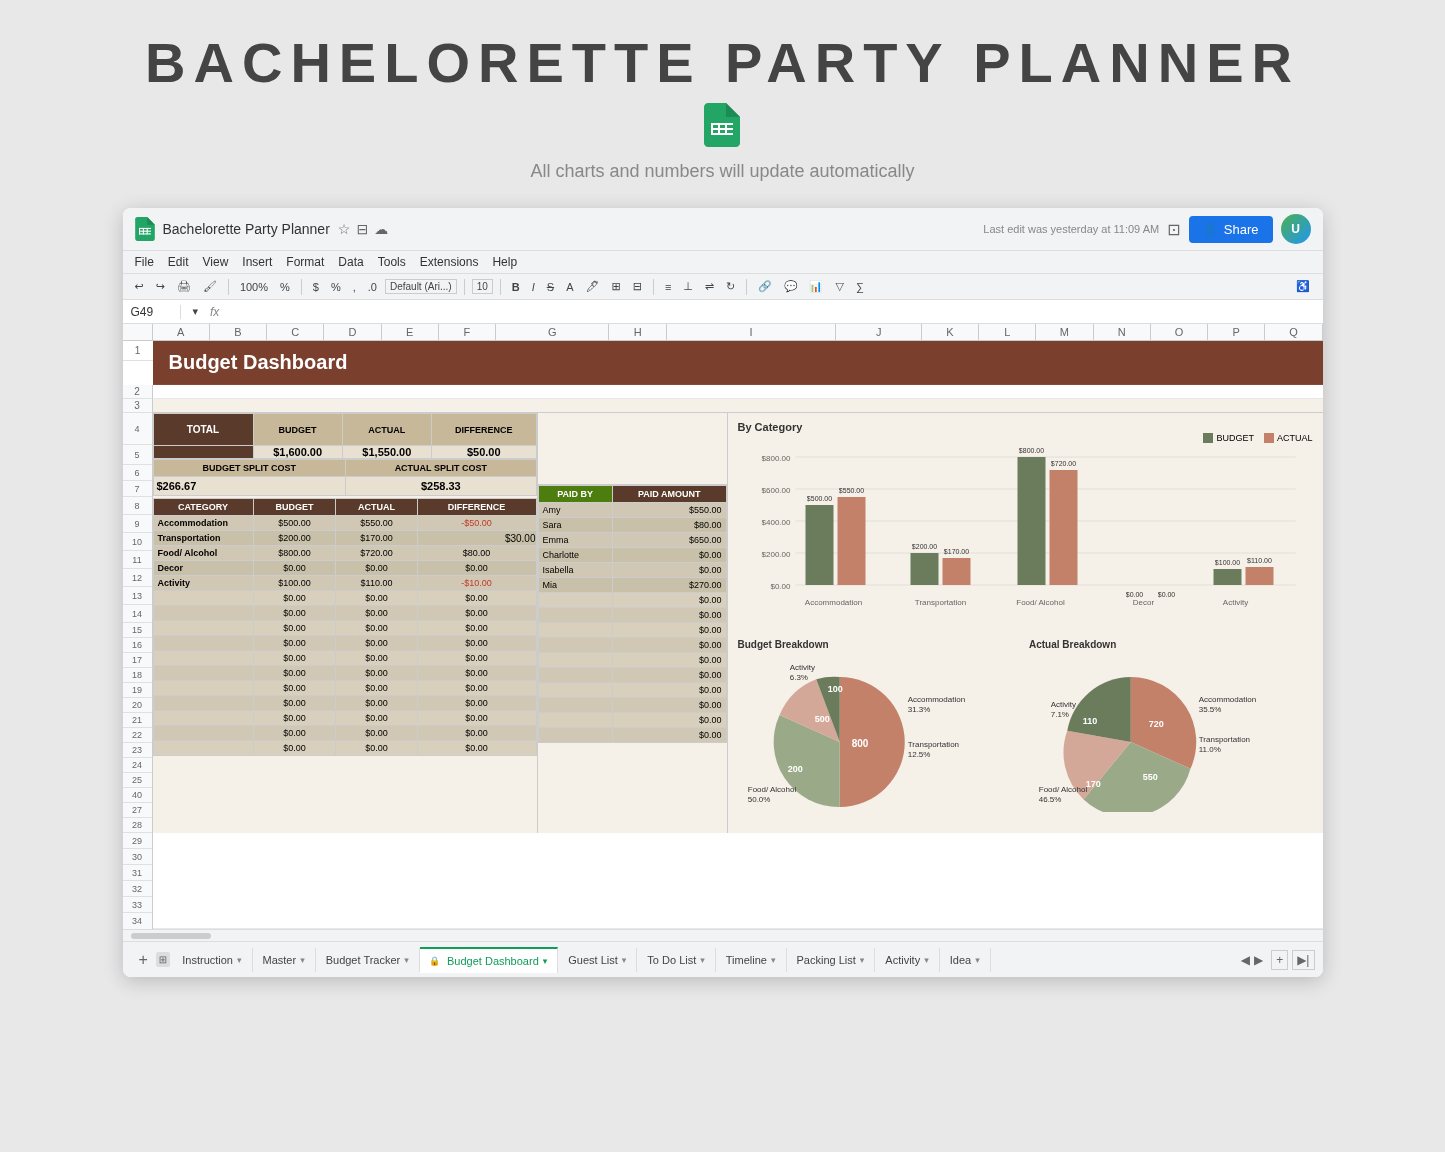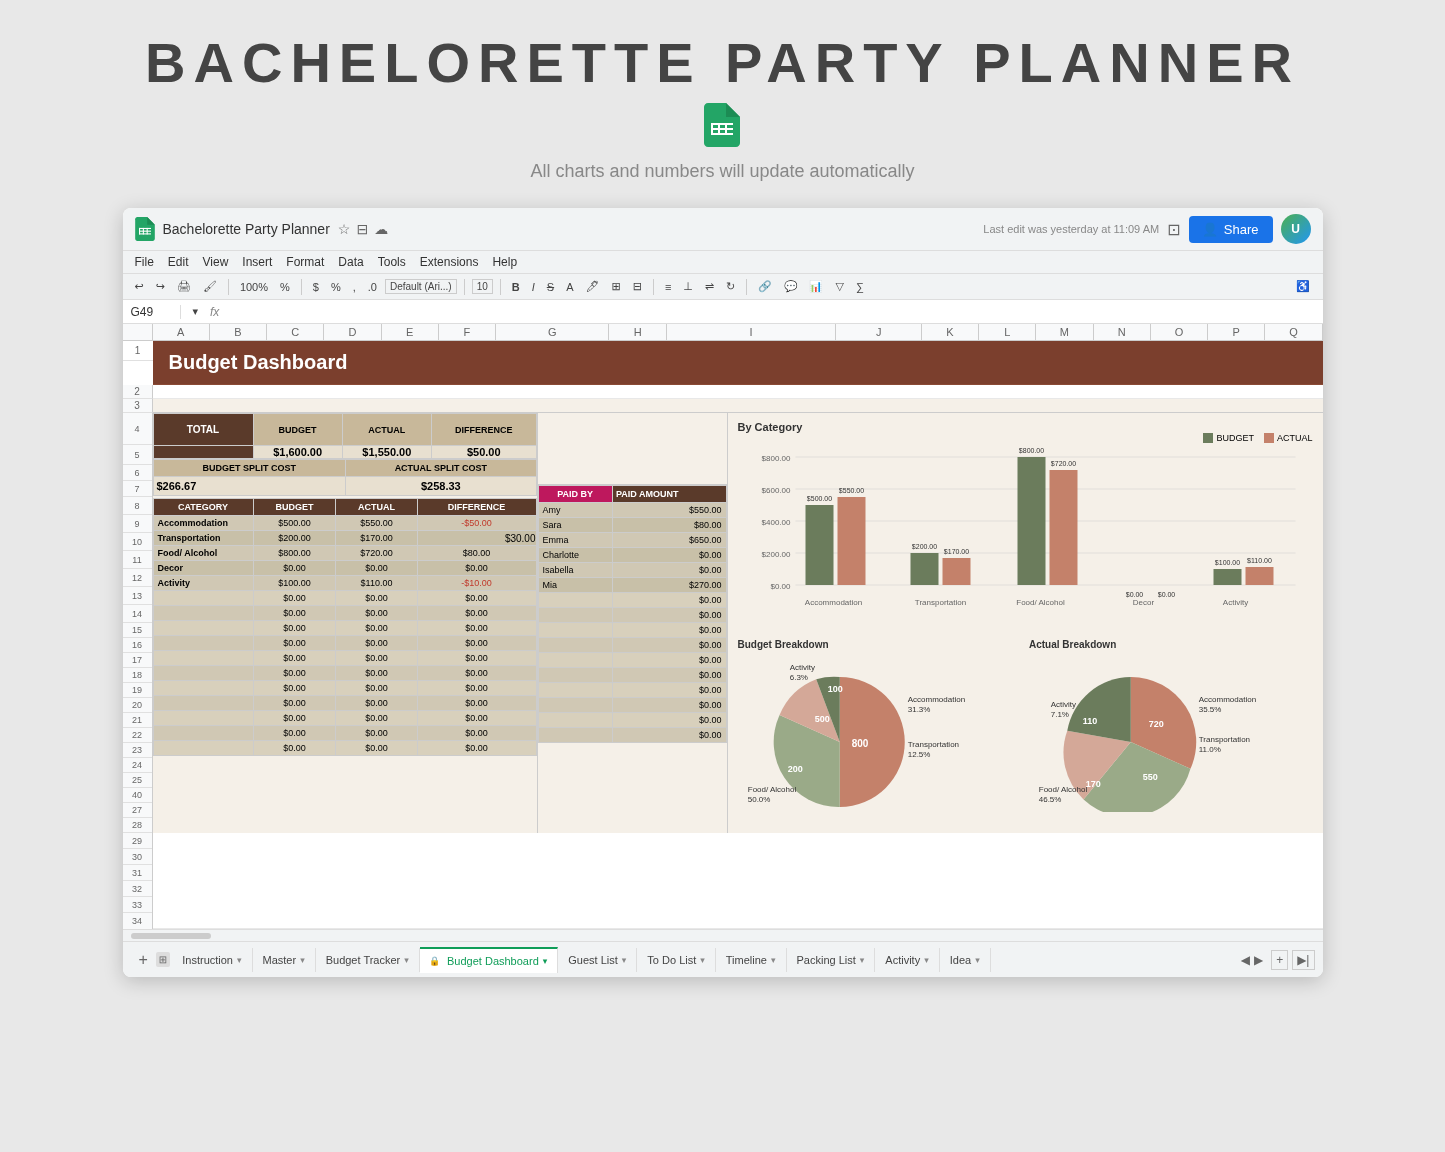--- a/index.html
+++ b/index.html
@@ -601,7 +601,7 @@
         <table style="width:100%;border-collapse:collapse;">
           <tbody>
             <tr>
-              <td style="background:#be185d;color:white;font-weight:bold;font-size:9px;text-align:center;border:1px solid #ccc;padding:3px;">PAID BY</td>
+              <td style="background:#4d7c0f;color:white;font-weight:bold;font-size:9px;text-align:center;border:1px solid #ccc;padding:3px;">PAID BY</td>
               <td style="background:#5a3a2a;color:white;font-weight:bold;font-size:9px;border:1px solid #ccc;padding:3px;">PAID AMOUNT</td>
             </tr>
             <tr style="background:#d0c8b4;">

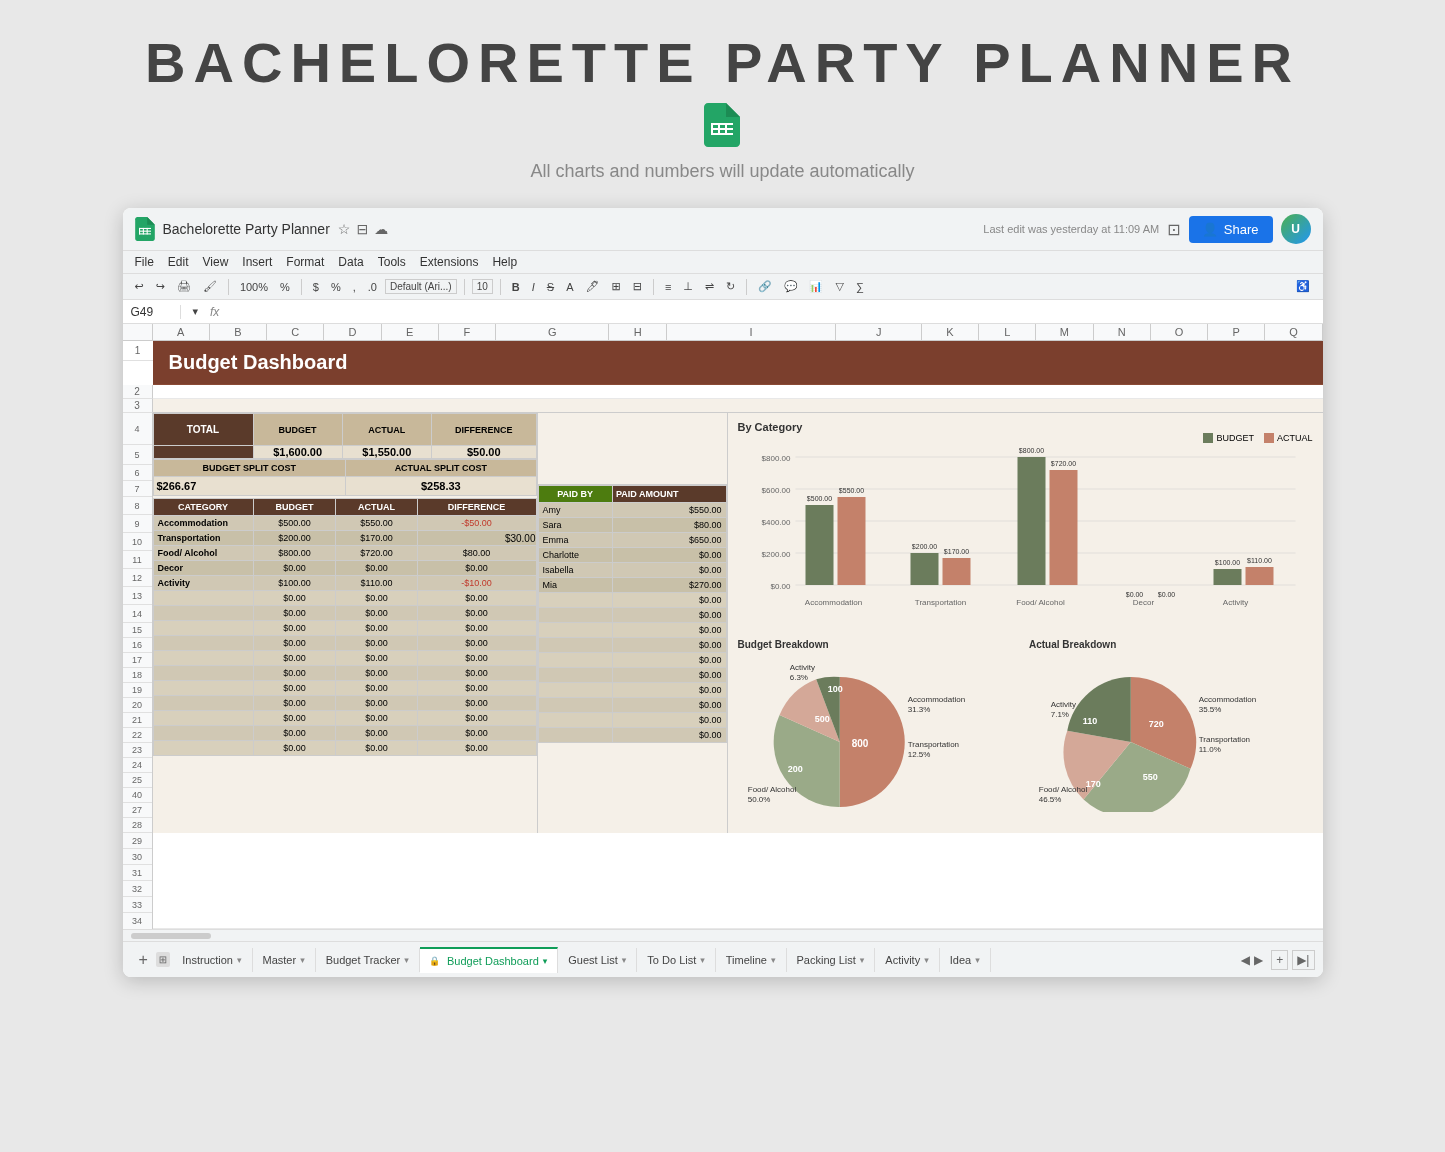--- a/index.html
+++ b/index.html
@@ -602,7 +602,7 @@
           <tbody>
             <tr>
               <td style="background:#4d7c0f;color:white;font-weight:bold;font-size:9px;text-align:center;border:1px solid #ccc;padding:3px;">PAID BY</td>
-              <td style="background:#5a3a2a;color:white;font-weight:bold;font-size:9px;border:1px solid #ccc;padding:3px;">PAID AMOUNT</td>
+              <td style="background:#5a3a2a;color:white;font-weight:bold;font-size:9px;text-align:center;border:1px solid #ccc;padding:3px;">PAID AMOUNT</td>
             </tr>
             <tr style="background:#d0c8b4;">
               <td style="font-size:9px;padding:2px 4px;border:1px solid #ccc;">Amy</td>

